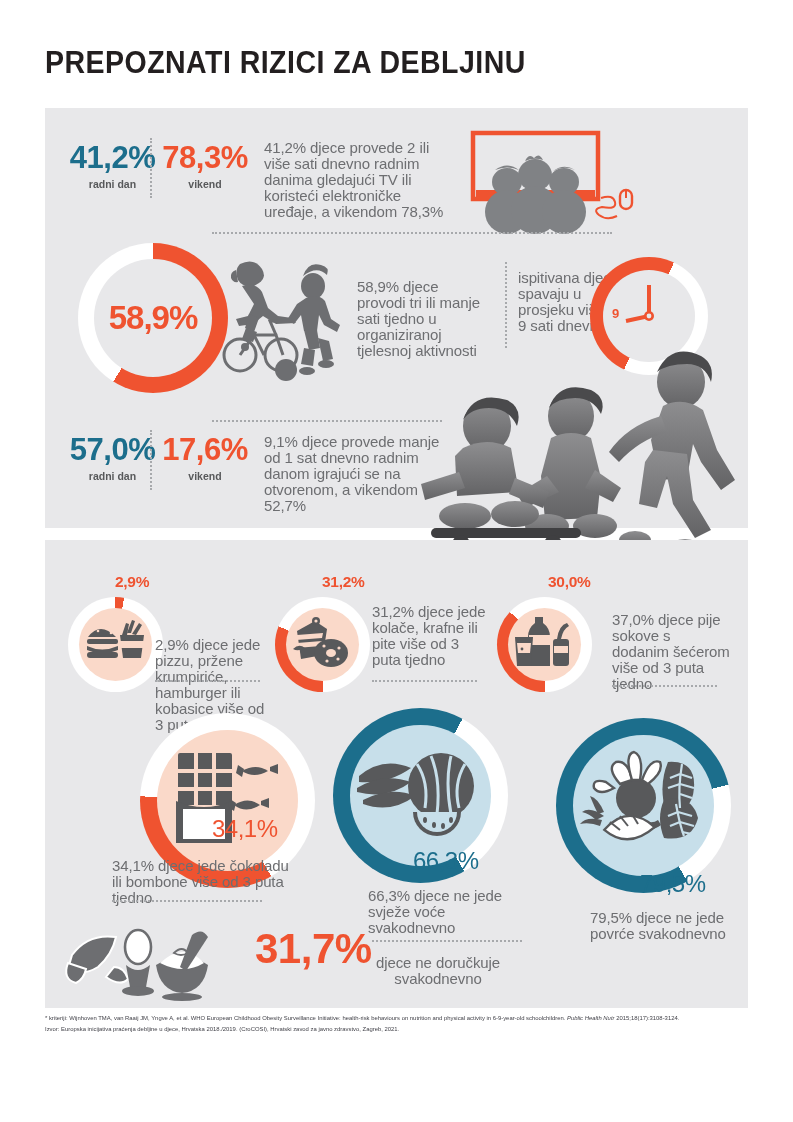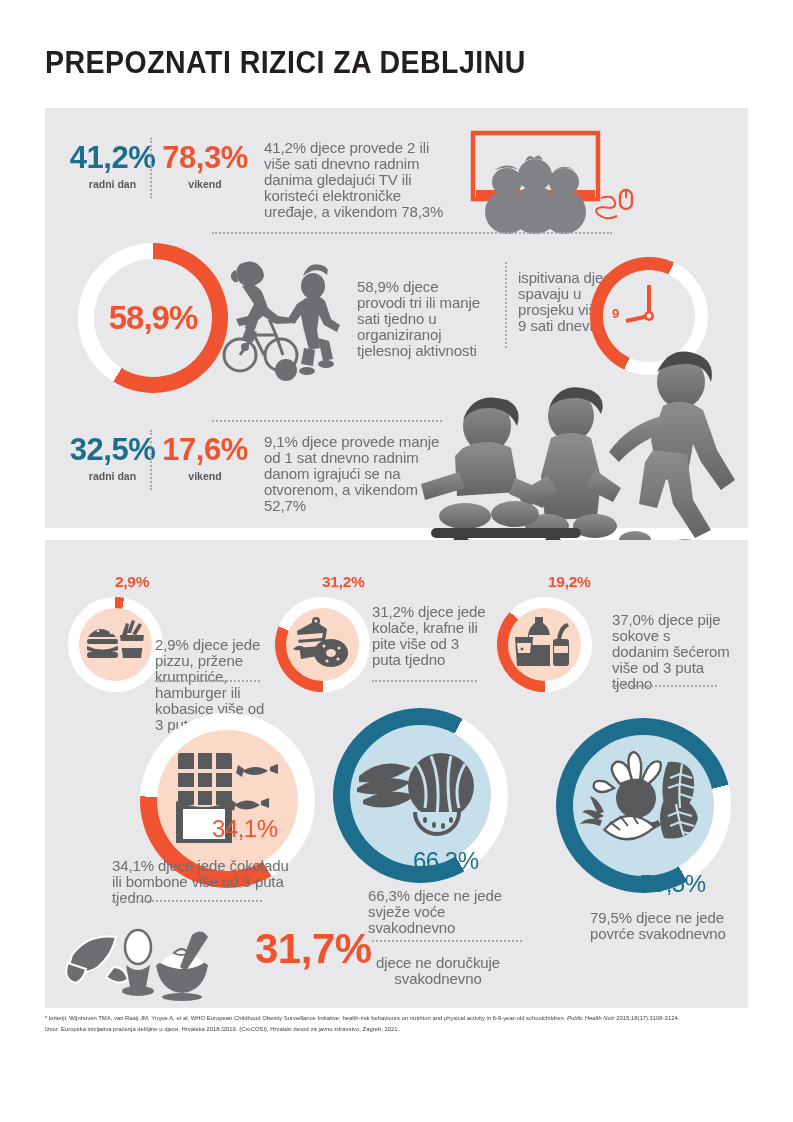--- a/index.html
+++ b/index.html
@@ -218,7 +218,7 @@
   <div class="hdots" style="left:212px; top:420px; width:230px;"></div>
 
   <div class="stat-block" style="left:60px; top:432px; width:105px;">
-    <div class="big-num num-blue">32,5%</div>
+    <div class="big-num num-blue">57,0%</div>
     <div class="sub-label">radni dan</div>
   </div>
 

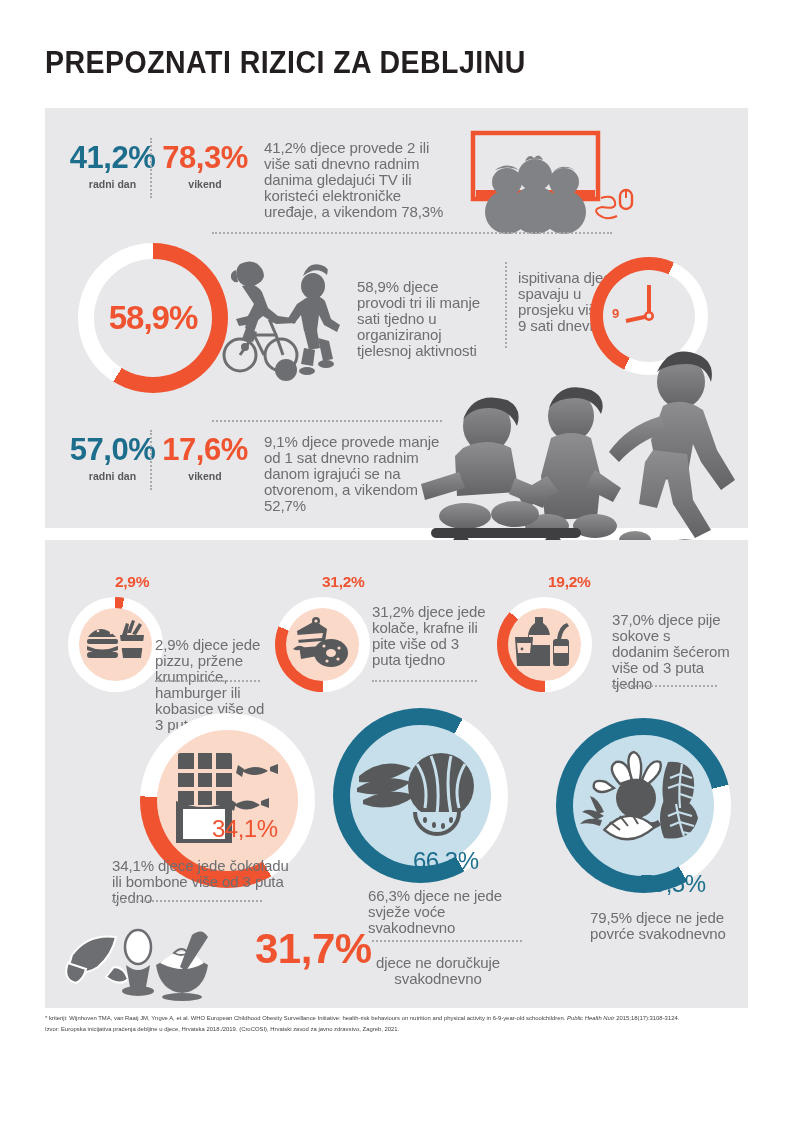--- a/index.html
+++ b/index.html
@@ -336,7 +336,7 @@
       </g>
     </svg>
   </div>
-  <div class="pct-small pct-red" style="left:548px; top:573px;">19,2%</div>
+  <div class="pct-small pct-red" style="left:548px; top:573px;">30,0%</div>
   <div class="desc" style="position:absolute; left:612px; top:612px; width:118px;">37,0% djece pije sokove s dodanim šećerom više od 3 puta tjedno</div>
   <div class="hdots" style="left:612px; top:685px; width:105px;"></div>
 

